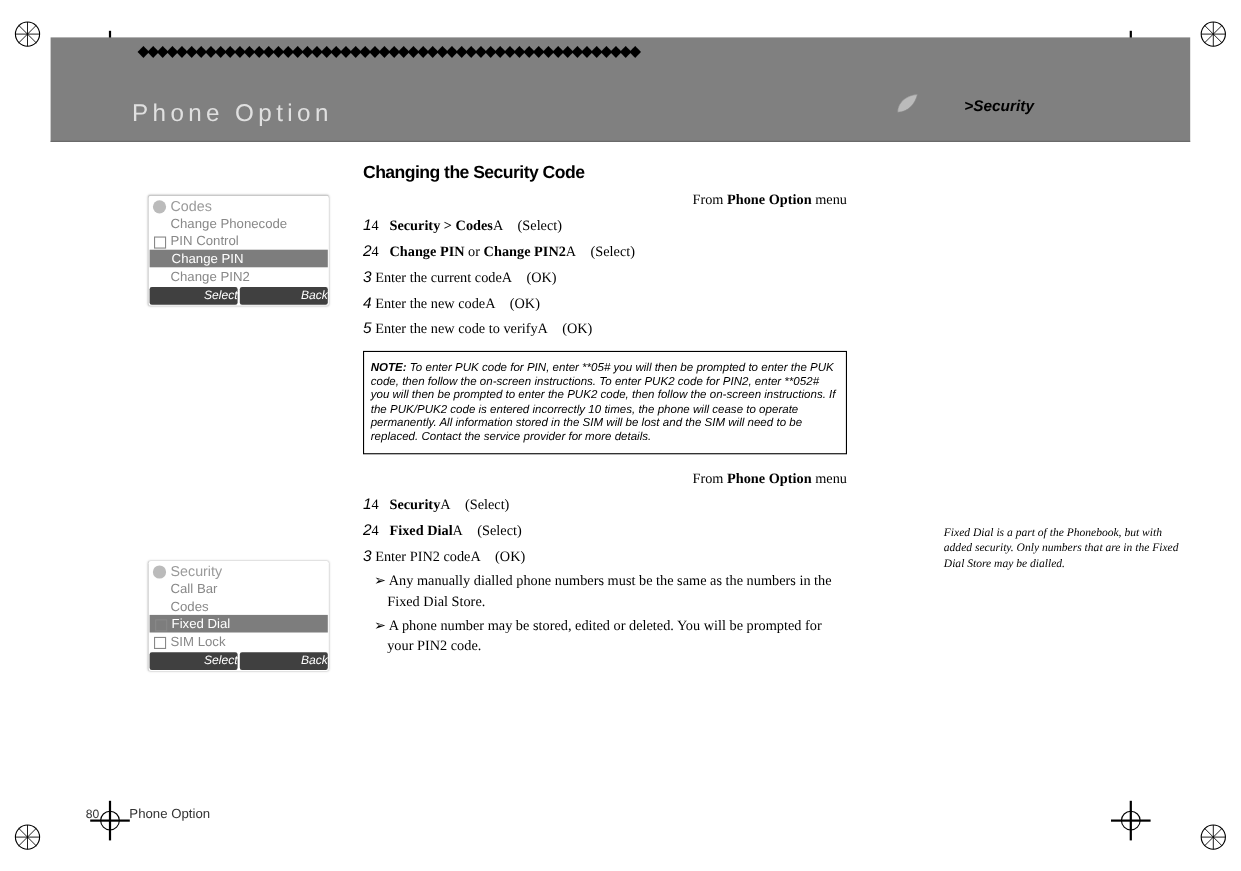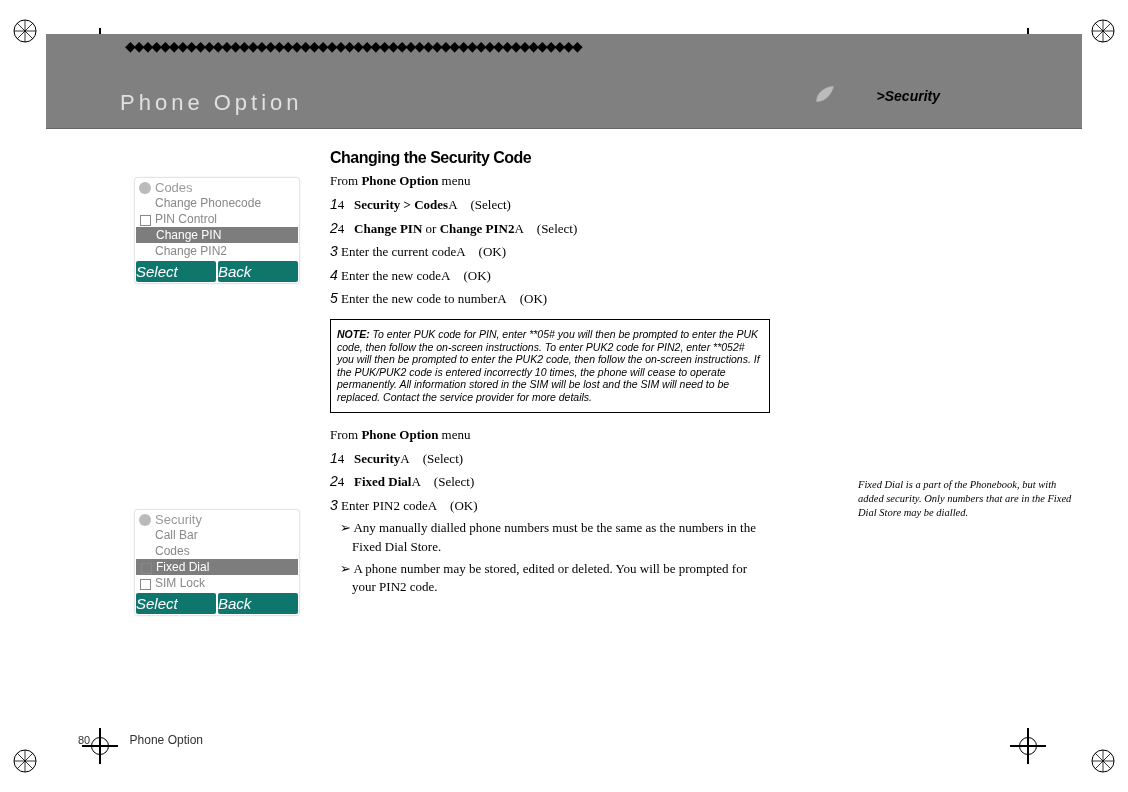--- a/index.html
+++ b/index.html
@@ -80,6 +80,7 @@
   }
   .intro {
     margin: 4px 0 6px 0;
+    text-align: right;
   }
   .step {
     margin: 4px 0;

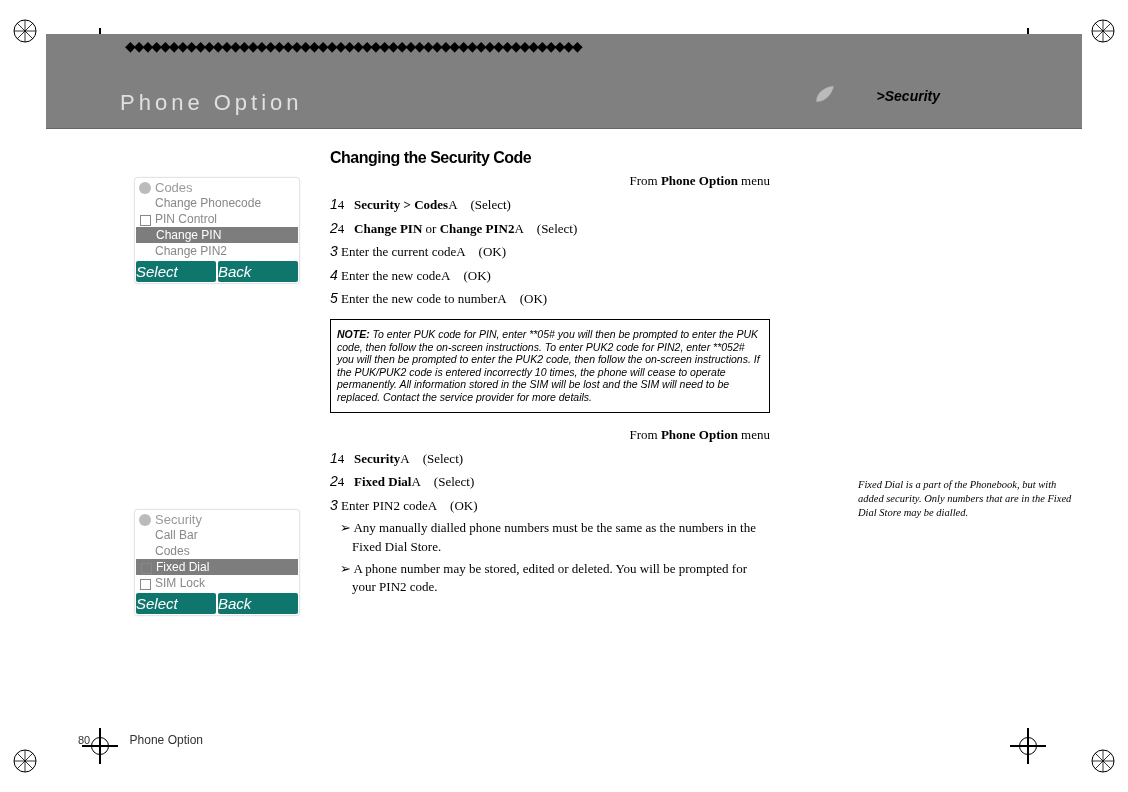--- a/index.html
+++ b/index.html
@@ -192,10 +192,10 @@
   }
   .phone-softkeys div {
     flex: 1;
-    background: #0f766e;
+    background: #404040;
     color: #fff;
-    text-align: left;
-    font-size: 15px;
+    text-align: right;
+    font-size: 11px;
     padding: 2px 0;
     margin: 0 1px 1px 1px;
     border-radius: 2px;

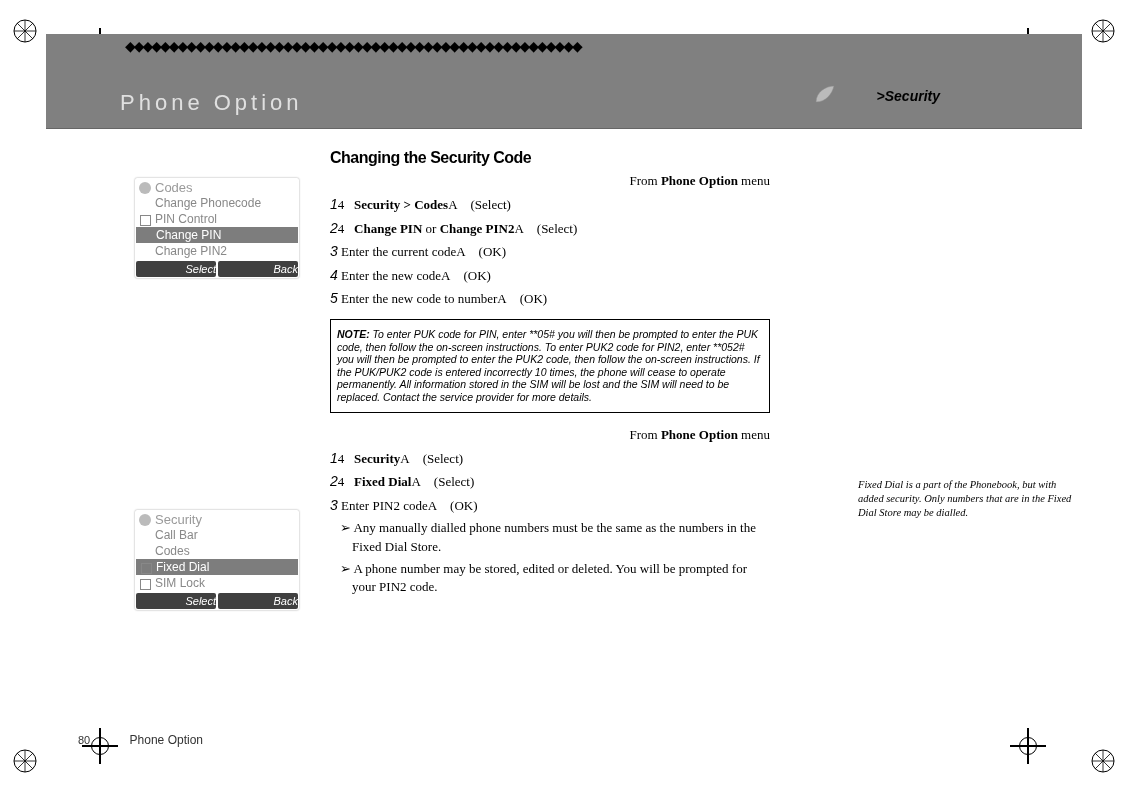--- a/index.html
+++ b/index.html
@@ -338,7 +338,7 @@
     <span class="stepnum">4</span><span> Enter the new code</span><span>A</span>&nbsp;&nbsp;&nbsp;&nbsp;<span>(OK)</span>
   </div>
   <div class="step">
-    <span class="stepnum">5</span><span> Enter the new code to number</span><span>A</span>&nbsp;&nbsp;&nbsp;&nbsp;<span>(OK)</span>
+    <span class="stepnum">5</span><span> Enter the new code to verify</span><span>A</span>&nbsp;&nbsp;&nbsp;&nbsp;<span>(OK)</span>
   </div>
 
   <div class="note-box">

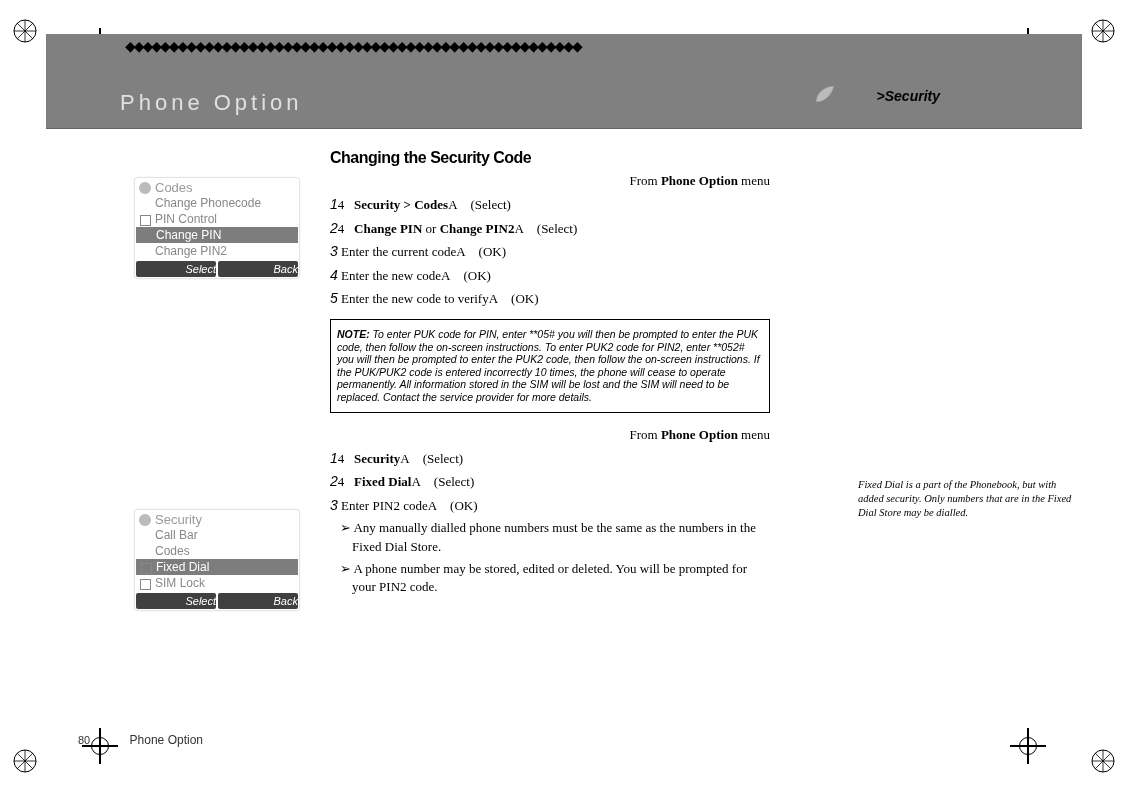--- a/index.html
+++ b/index.html
@@ -131,7 +131,7 @@
   }
   .footer .pnum {
     font-size: 11px;
-    margin-right: 36px;
+    margin-right: 24px;
     text-align: right;
   }
   

